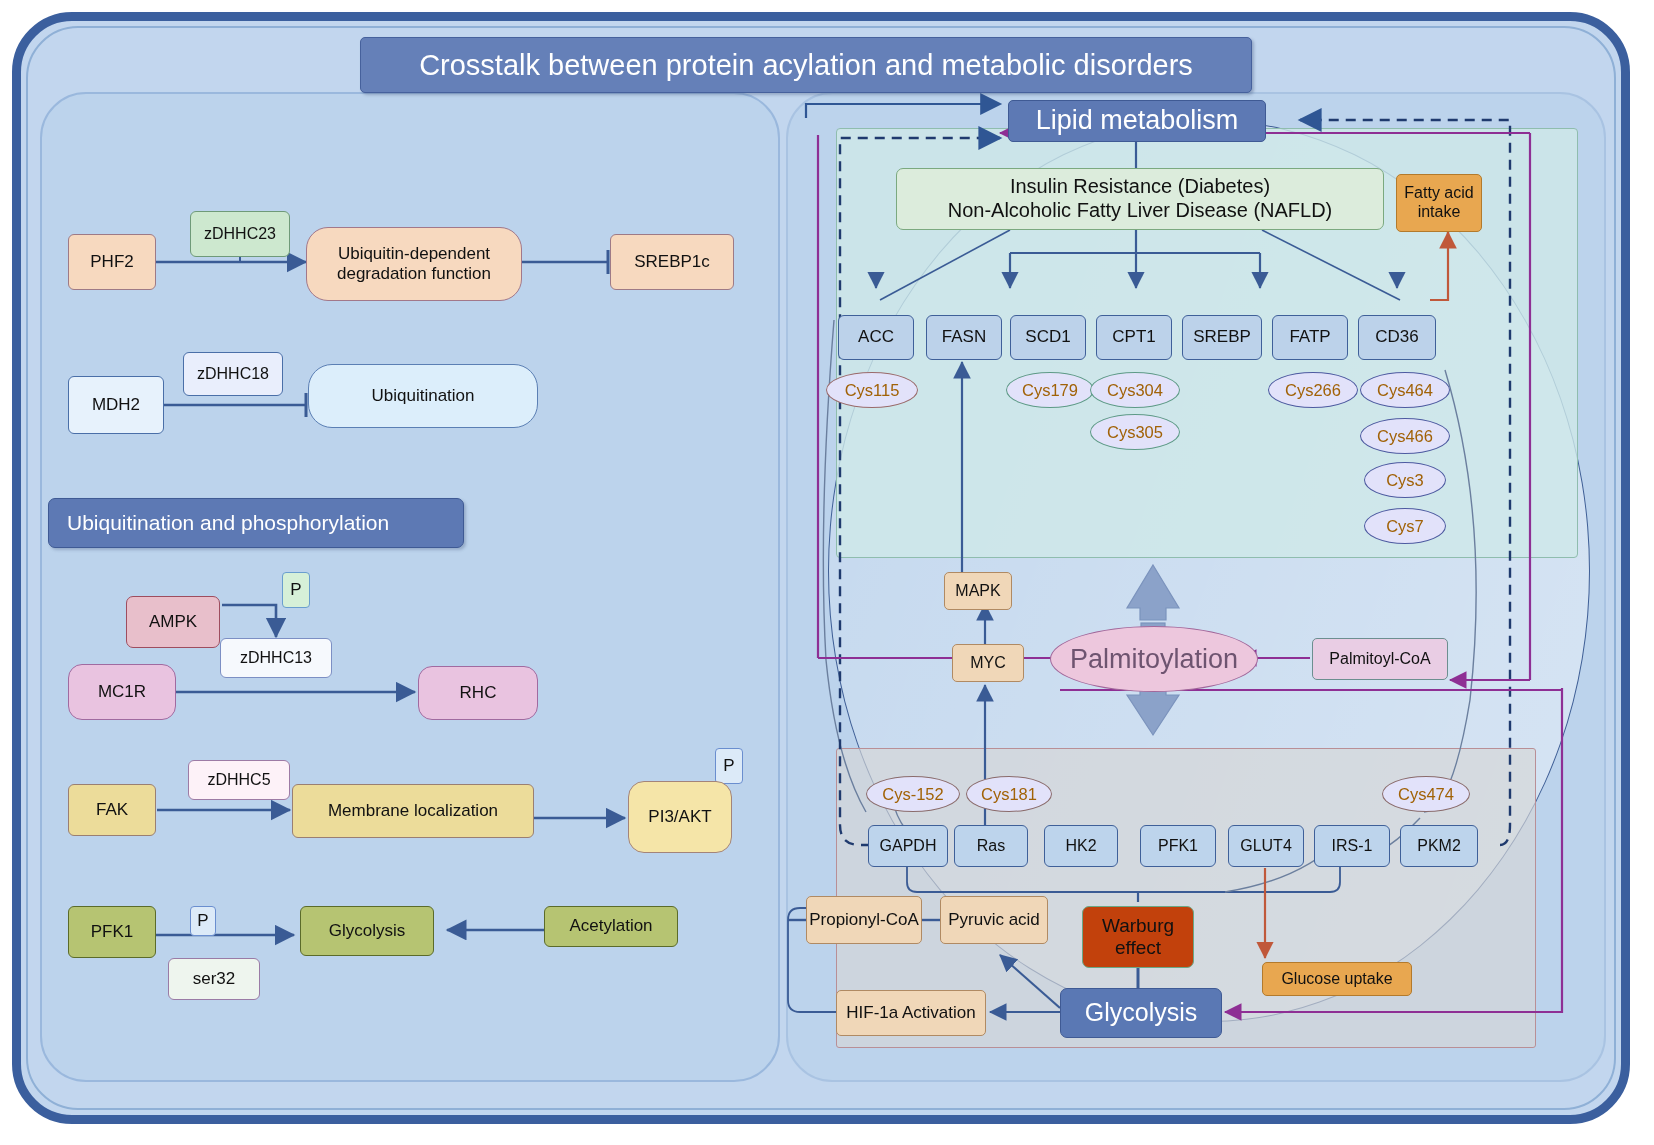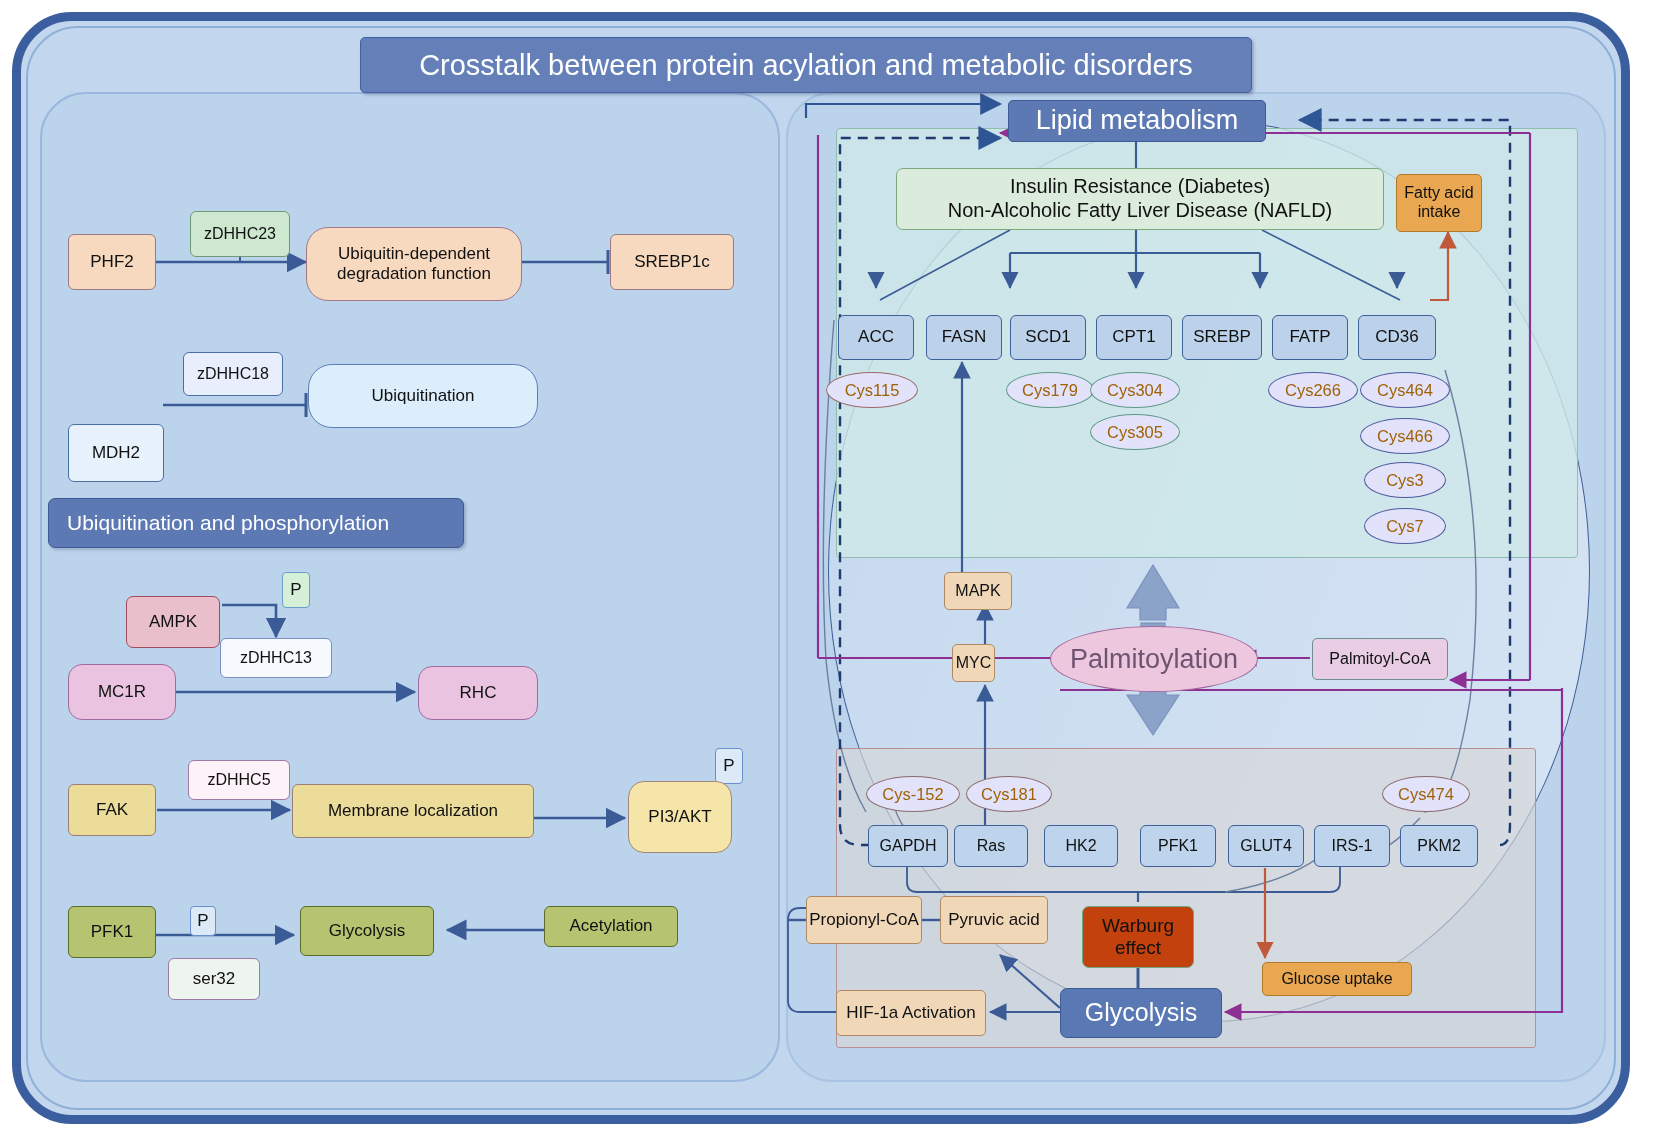--- a/index.html
+++ b/index.html
@@ -218,7 +218,7 @@
   <div class="node n-peach-r" style="left:306px;top:227px;width:216px;height:74px;padding:0 10px;">Ubiquitin-dependent degradation function</div>
   <div class="node n-peach" style="left:610px;top:234px;width:124px;height:56px;">SREBP1c</div>
 
-  <div class="node n-lightblue" style="left:68px;top:376px;width:96px;height:58px;background:#e7f2fc;margin-top:48px;">MDH2</div>
+  <div class="node n-lightblue" style="left:68px;top:376px;width:96px;height:58px;background:#e7f2fc;">MDH2</div>
   <div class="node n-lightblue" style="left:183px;top:352px;width:100px;height:44px;font-size:16px;background:#e9eefc;">zDHHC18</div>
   <div class="node n-lightblue-r" style="left:308px;top:364px;width:230px;height:64px;background:#dceefb;">Ubiquitination</div>
 

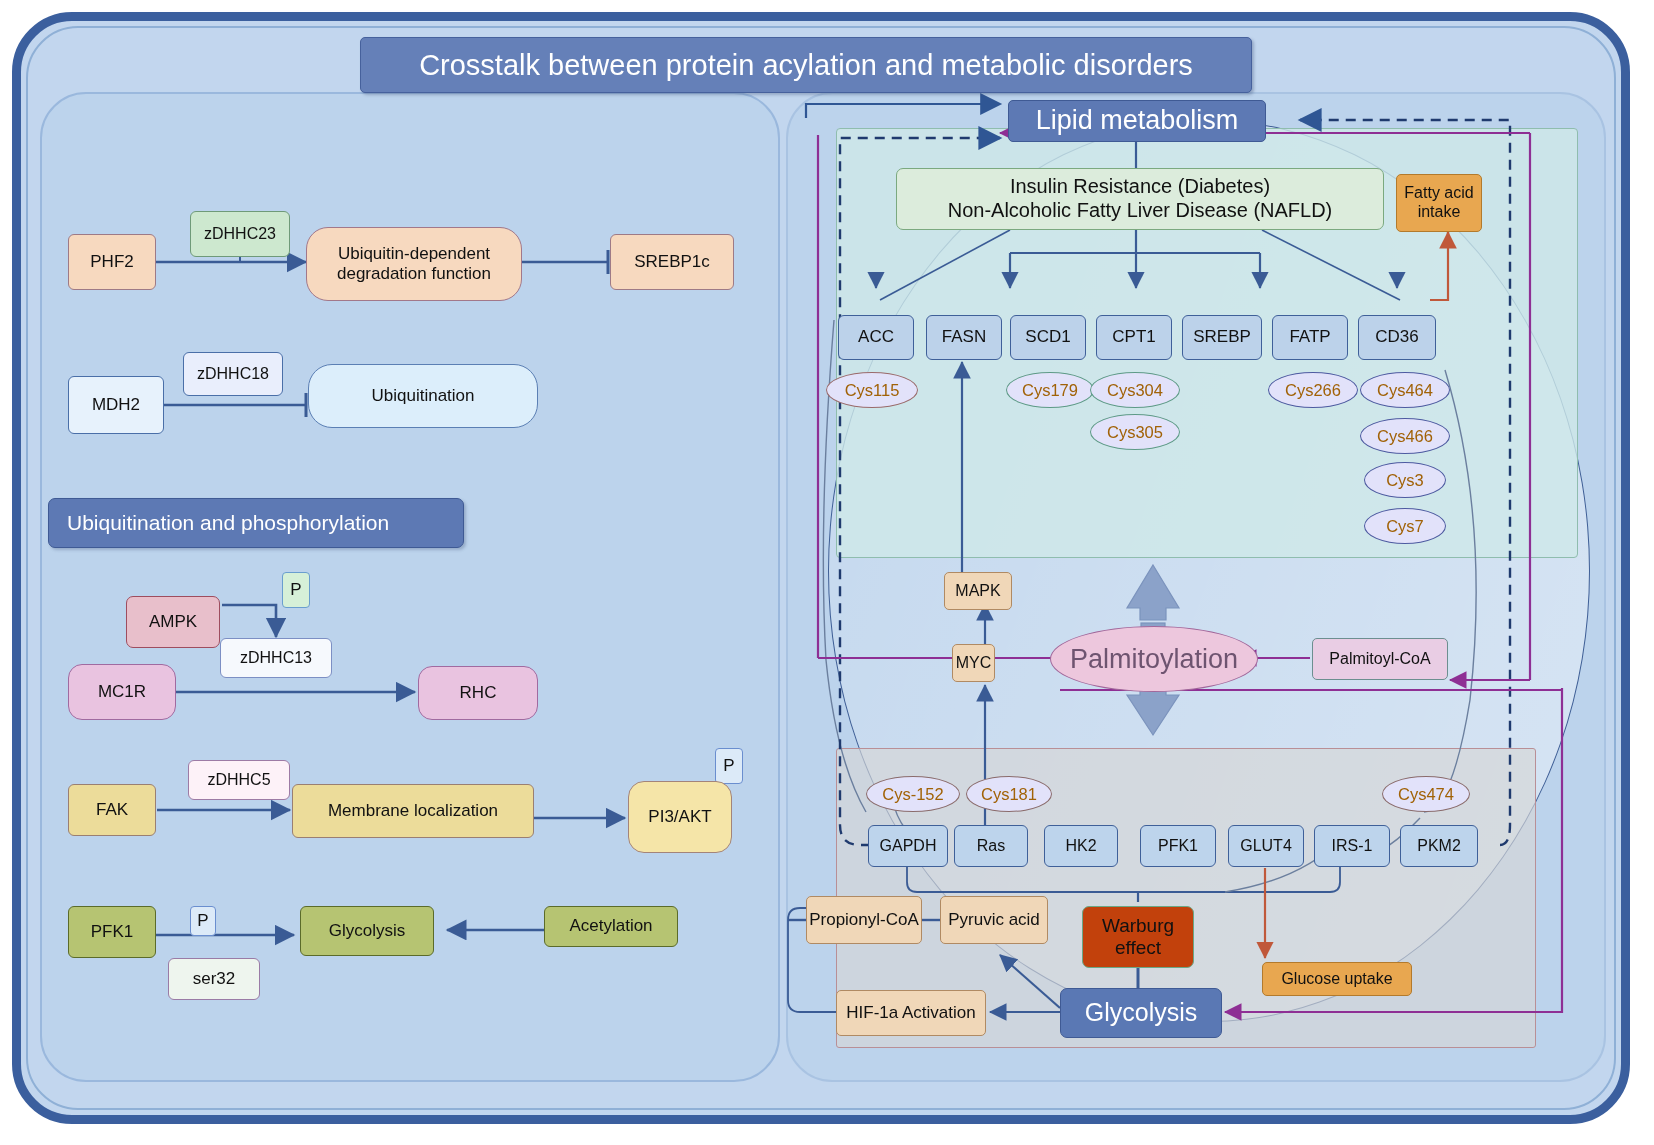--- a/index.html
+++ b/index.html
@@ -270,7 +270,7 @@
   <div class="cys" style="left:1364px;top:508px;width:82px;height:36px;">Cys7</div>
 
   <div class="node n-orangelight" style="left:944px;top:572px;width:68px;height:38px;font-size:16px;">MAPK</div>
-  <div class="node n-orangelight" style="left:952px;top:644px;width:43px;height:38px;font-size:16px;">MYC</div>
+  <div class="node n-orangelight" style="left:952px;top:644px;width:72px;height:38px;font-size:16px;">MYC</div>
 
   <div class="palm-ellipse" style="left:1050px;top:626px;width:206px;height:64px;">Palmitoylation</div>
 

